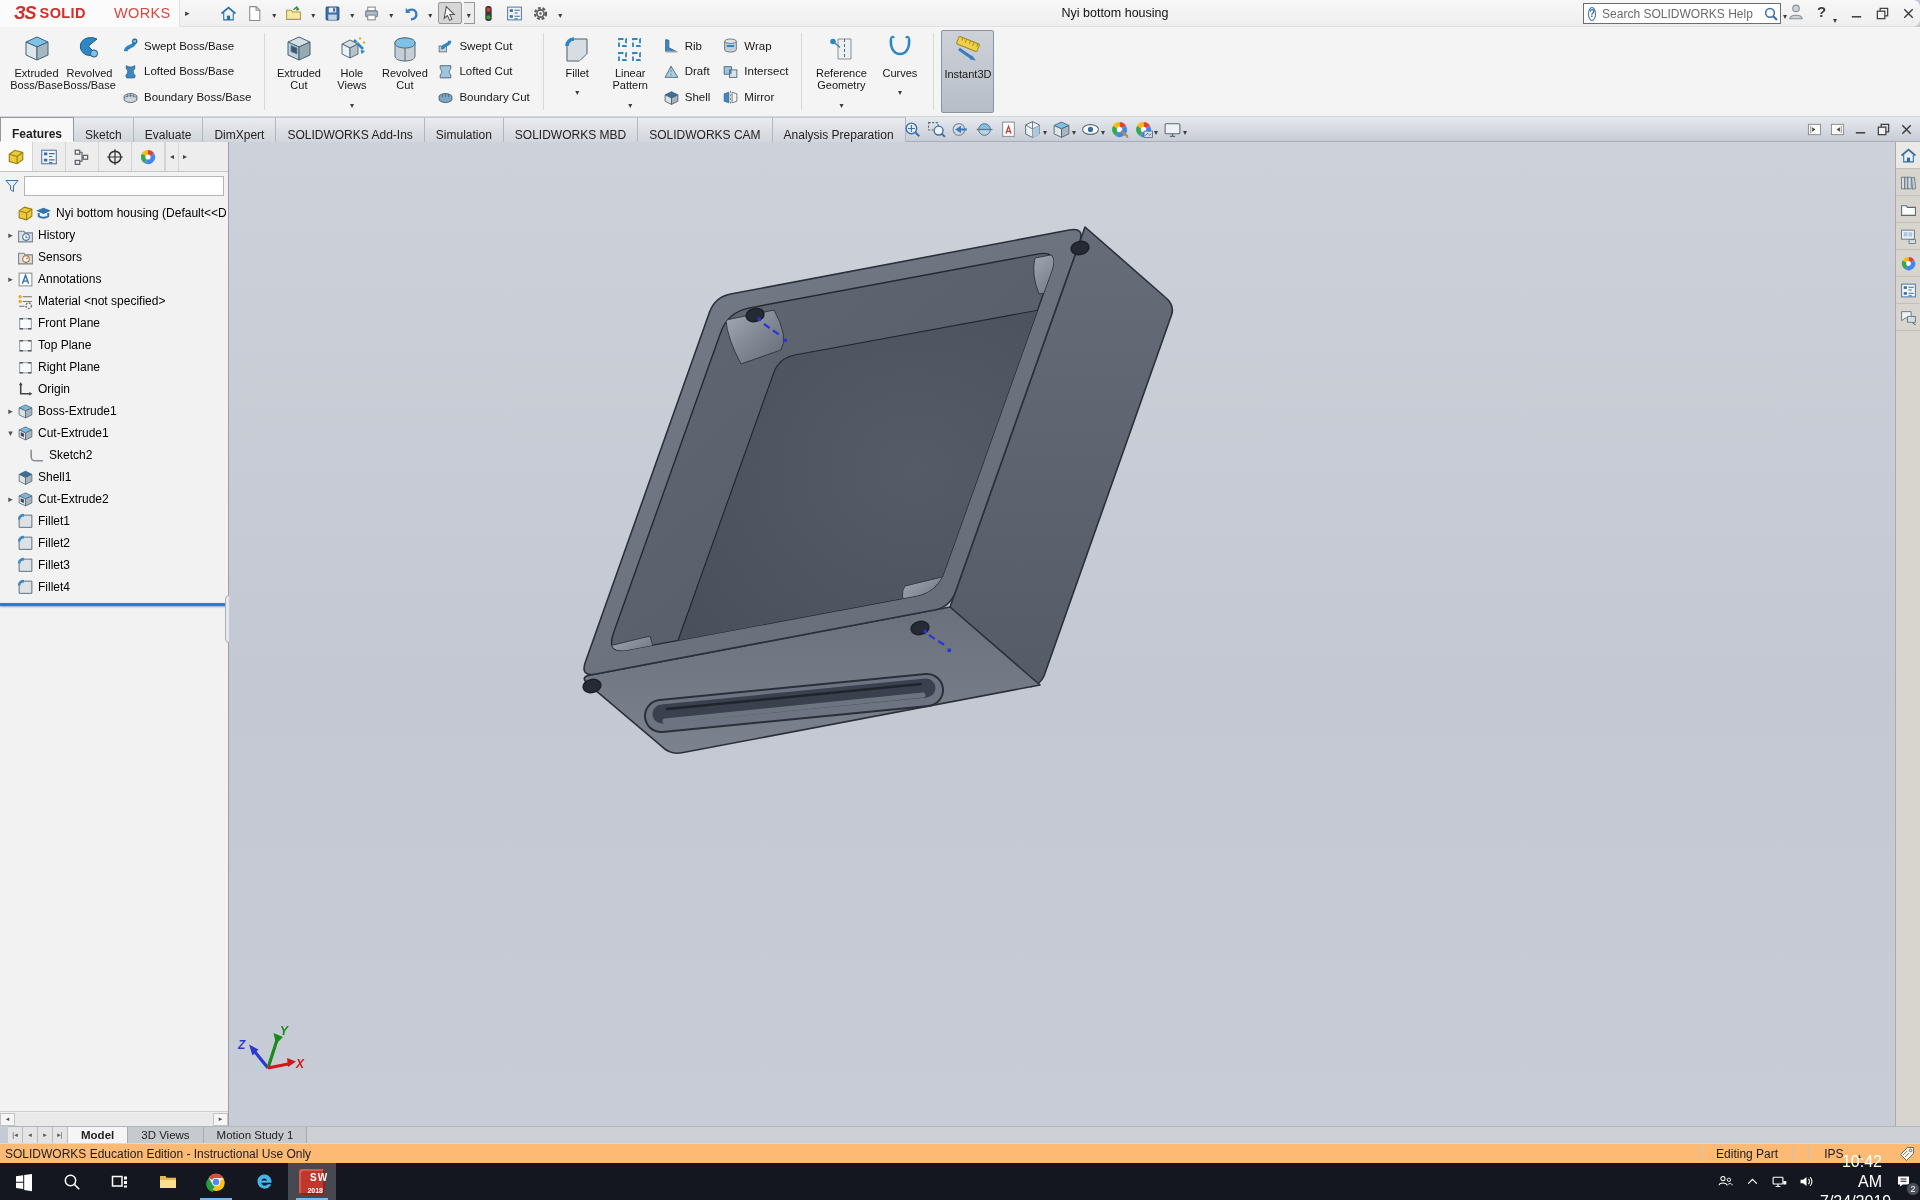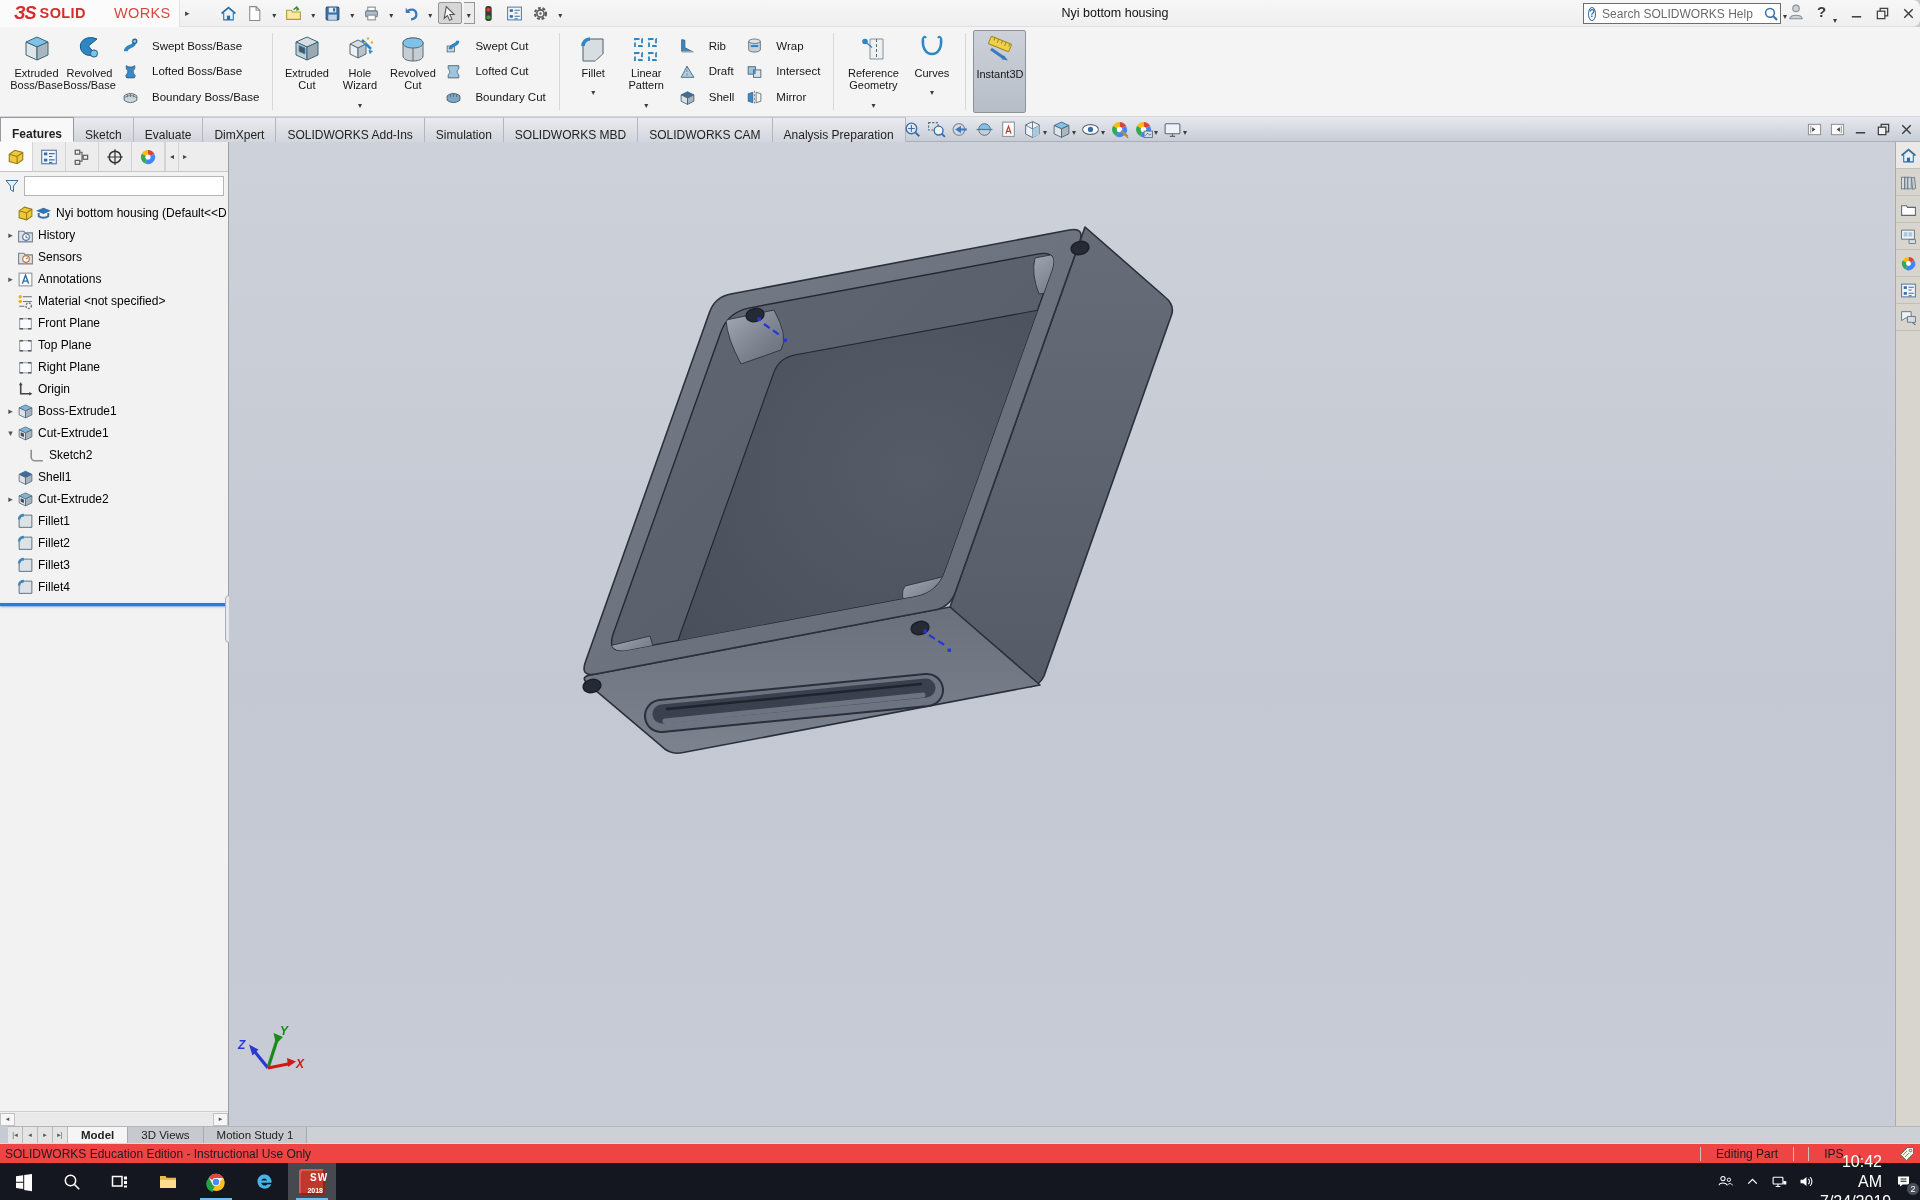--- a/index.html
+++ b/index.html
@@ -54,7 +54,7 @@
   .lg-label{font-size:11px;line-height:1.12;text-align:center;color:#161616;white-space:pre-line;margin-top:1px;}
   .lg-caret{margin-top:2px;}
   .smstack{display:flex;flex-direction:column;justify-content:space-around;padding:3px 2px;}
-  .smbtn{display:flex;align-items:center;gap:13px;height:21px;padding:0 4px;font-size:11.5px;color:#161616;white-space:nowrap;}
+  .smbtn{display:flex;align-items:center;gap:5px;height:21px;padding:0 4px;font-size:11.5px;color:#161616;white-space:nowrap;}
   .smbtn svg{width:17px;height:17px;flex:none;}
   .i3d{background:linear-gradient(#cdd2d9,#b7bdc7);border:1px solid #8d939b;}
 

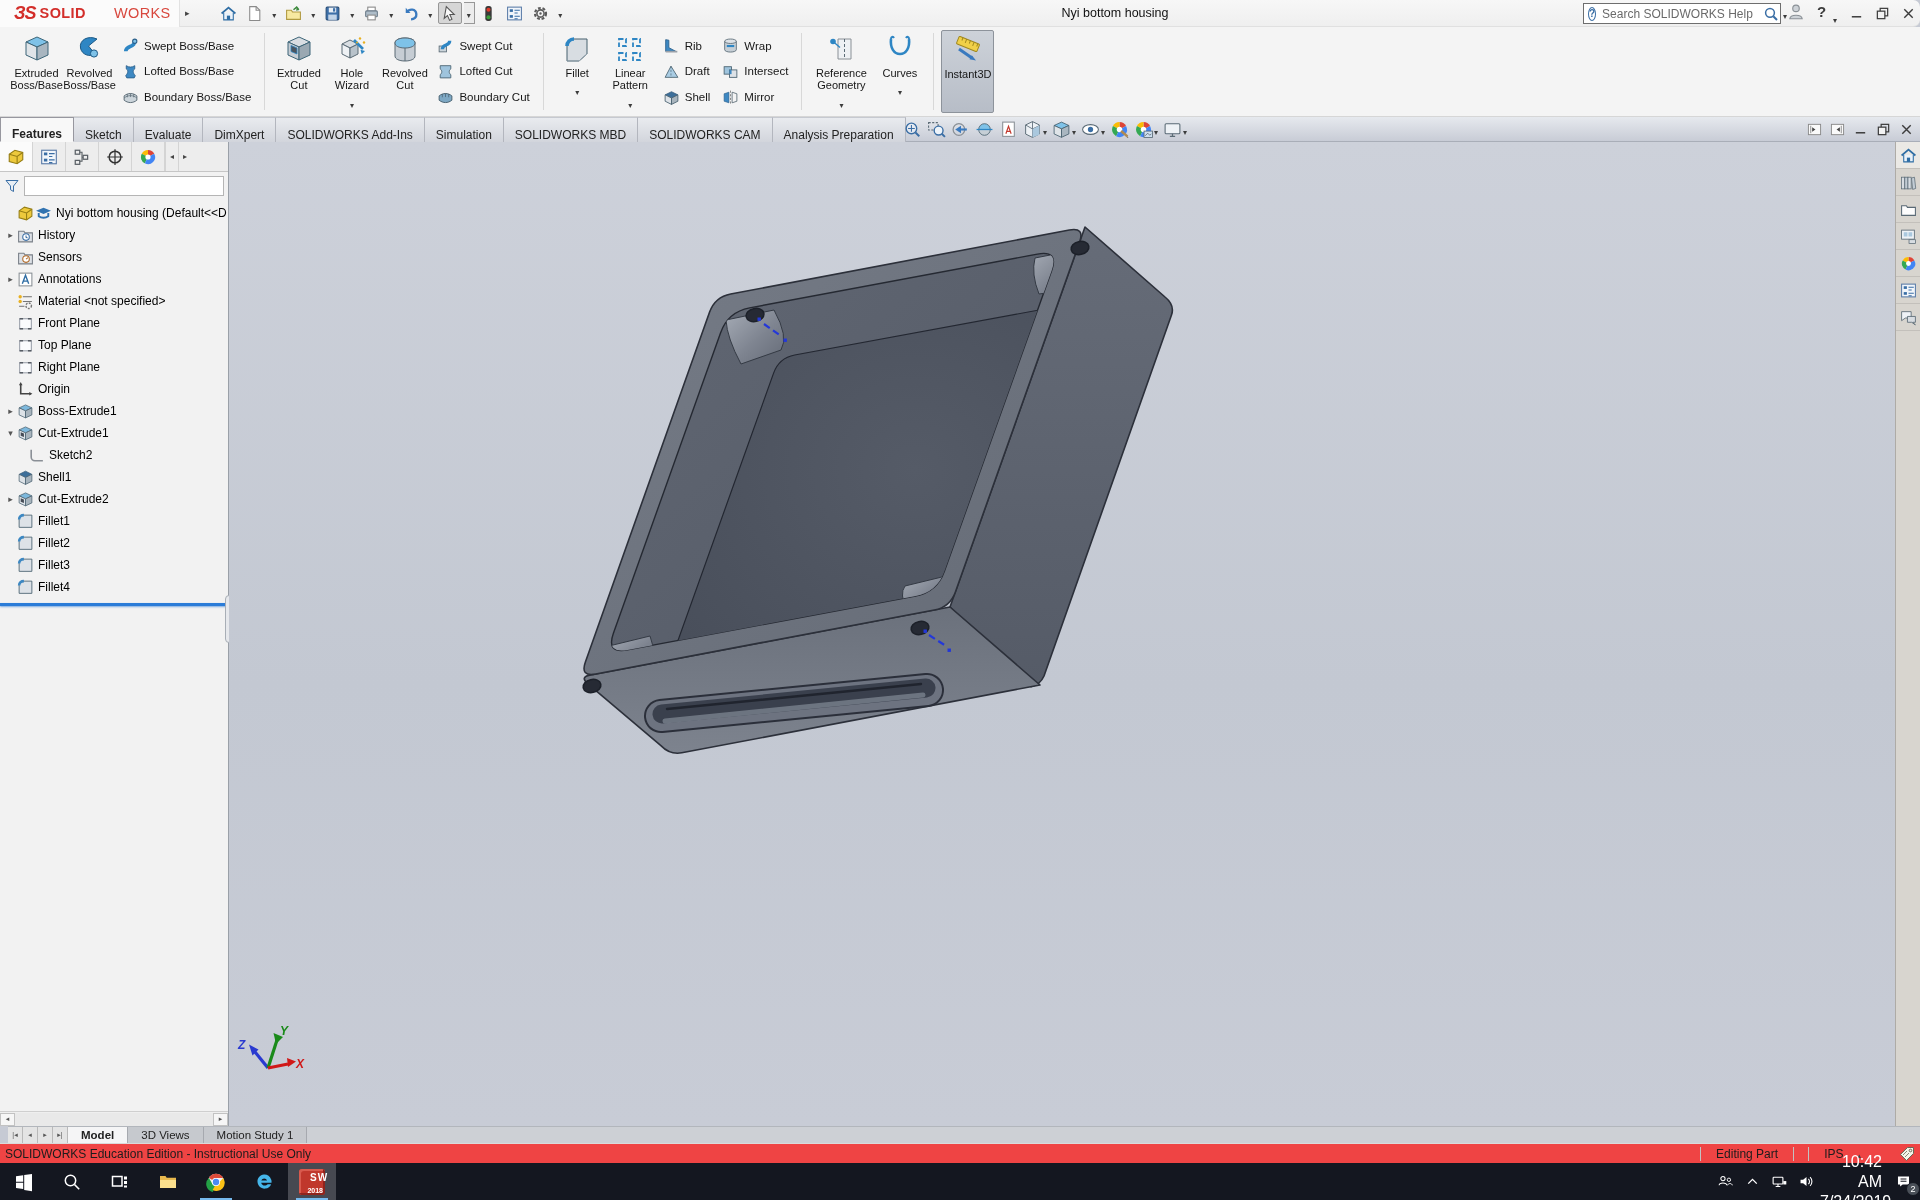--- a/index.html
+++ b/index.html
@@ -726,7 +726,7 @@
           <use href="#r-wizard"></use>
         </svg>
       <span class="lg-label">Hole
-Wizard</span>
+Views</span>
       <span class="cv lg-caret"></span>
     </div>
     <div class="lgbtn">

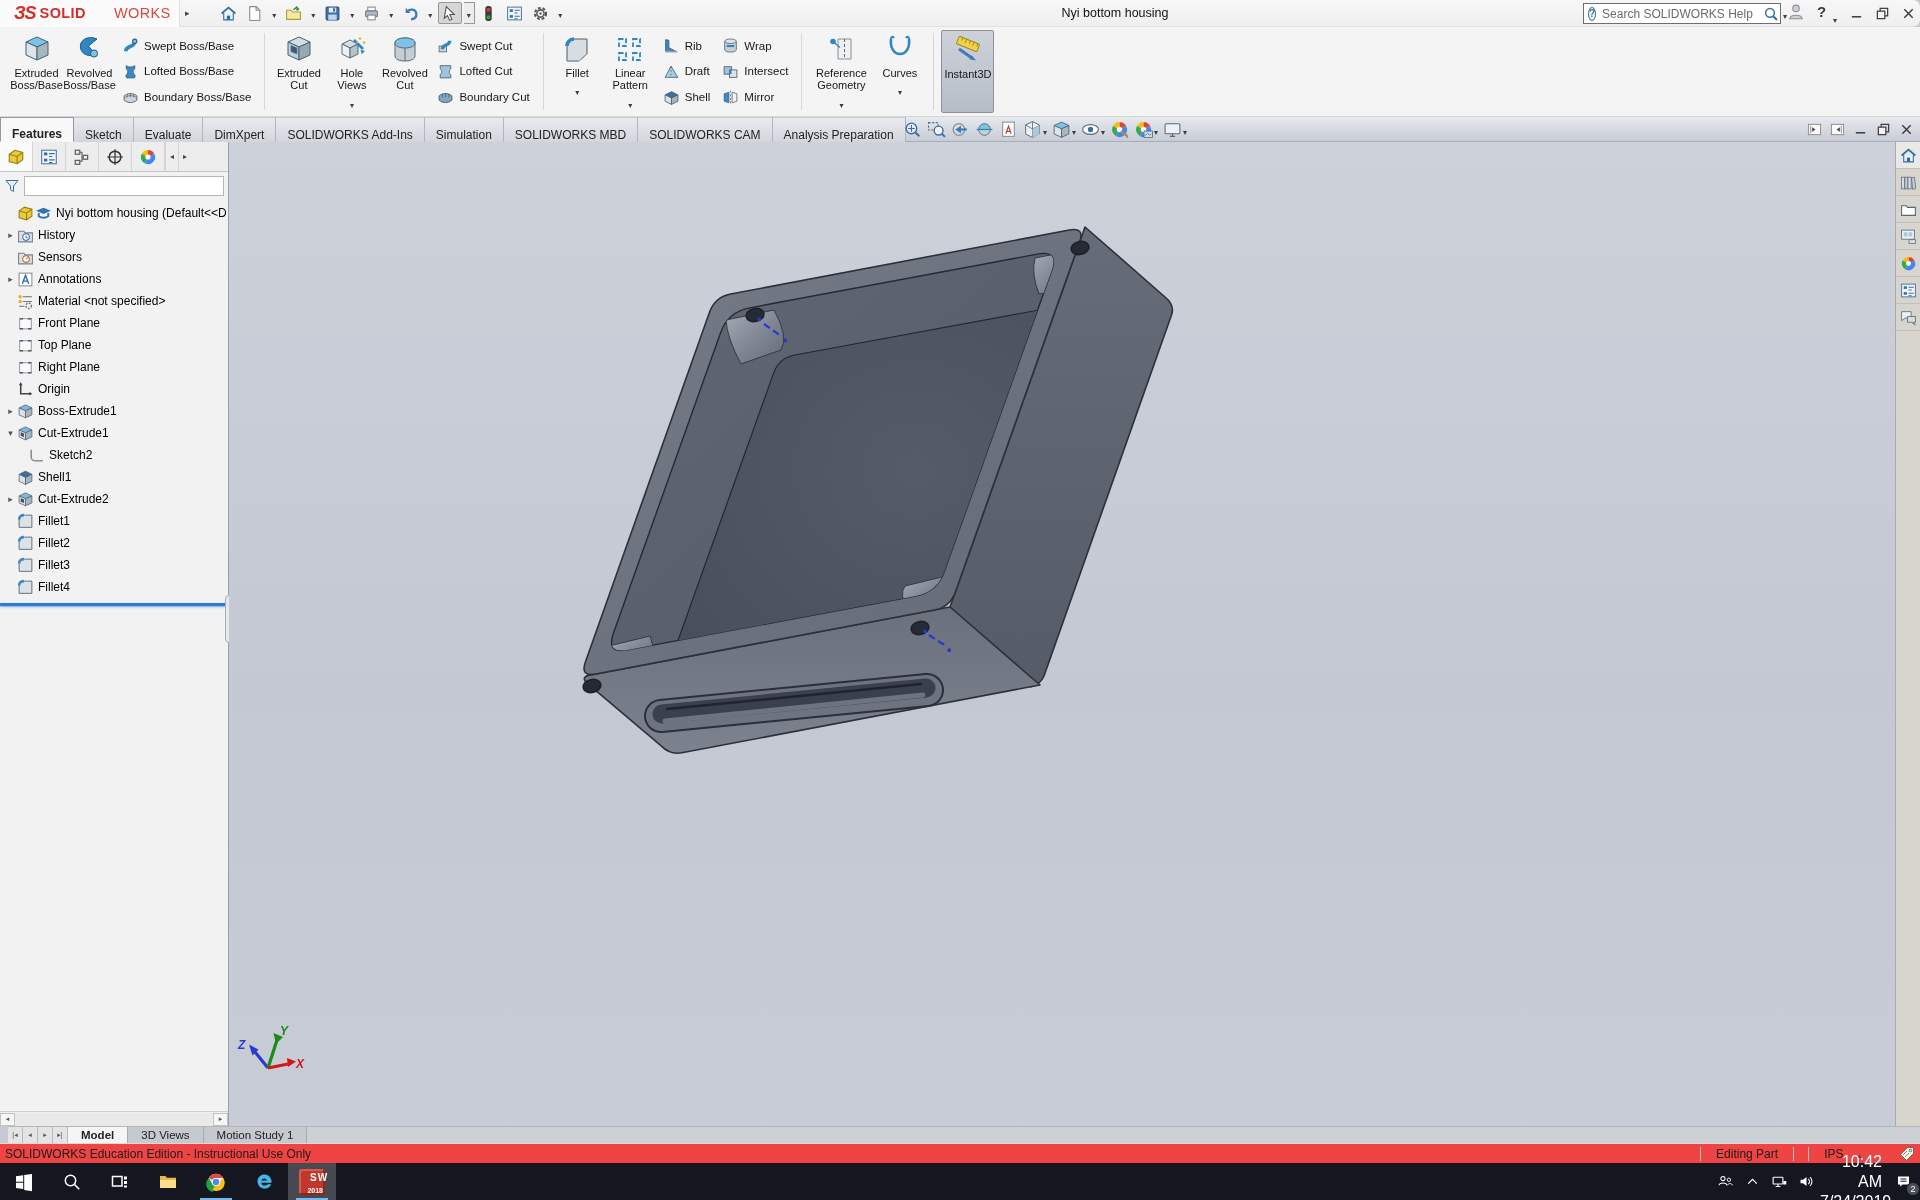--- a/index.html
+++ b/index.html
@@ -128,7 +128,7 @@
   .mtab.active{background:#f5f5f6;font-weight:bold;}
 
   
-  #statusbar{position:absolute;left:0;top:1143px;width:1920px;height:20px;background:#ef4444;
+  #statusbar{position:absolute;left:0;top:1143px;width:1920px;height:20px;background:#fdba74;
     border-top:1px solid #dadada;display:flex;align-items:center;font-size:12px;color:#1c1c1c;padding:0 5px;}
   .sb-left{flex:1;}
   .sb-sep{width:1px;height:14px;background:#c2c2c2;margin:0 7px;}

